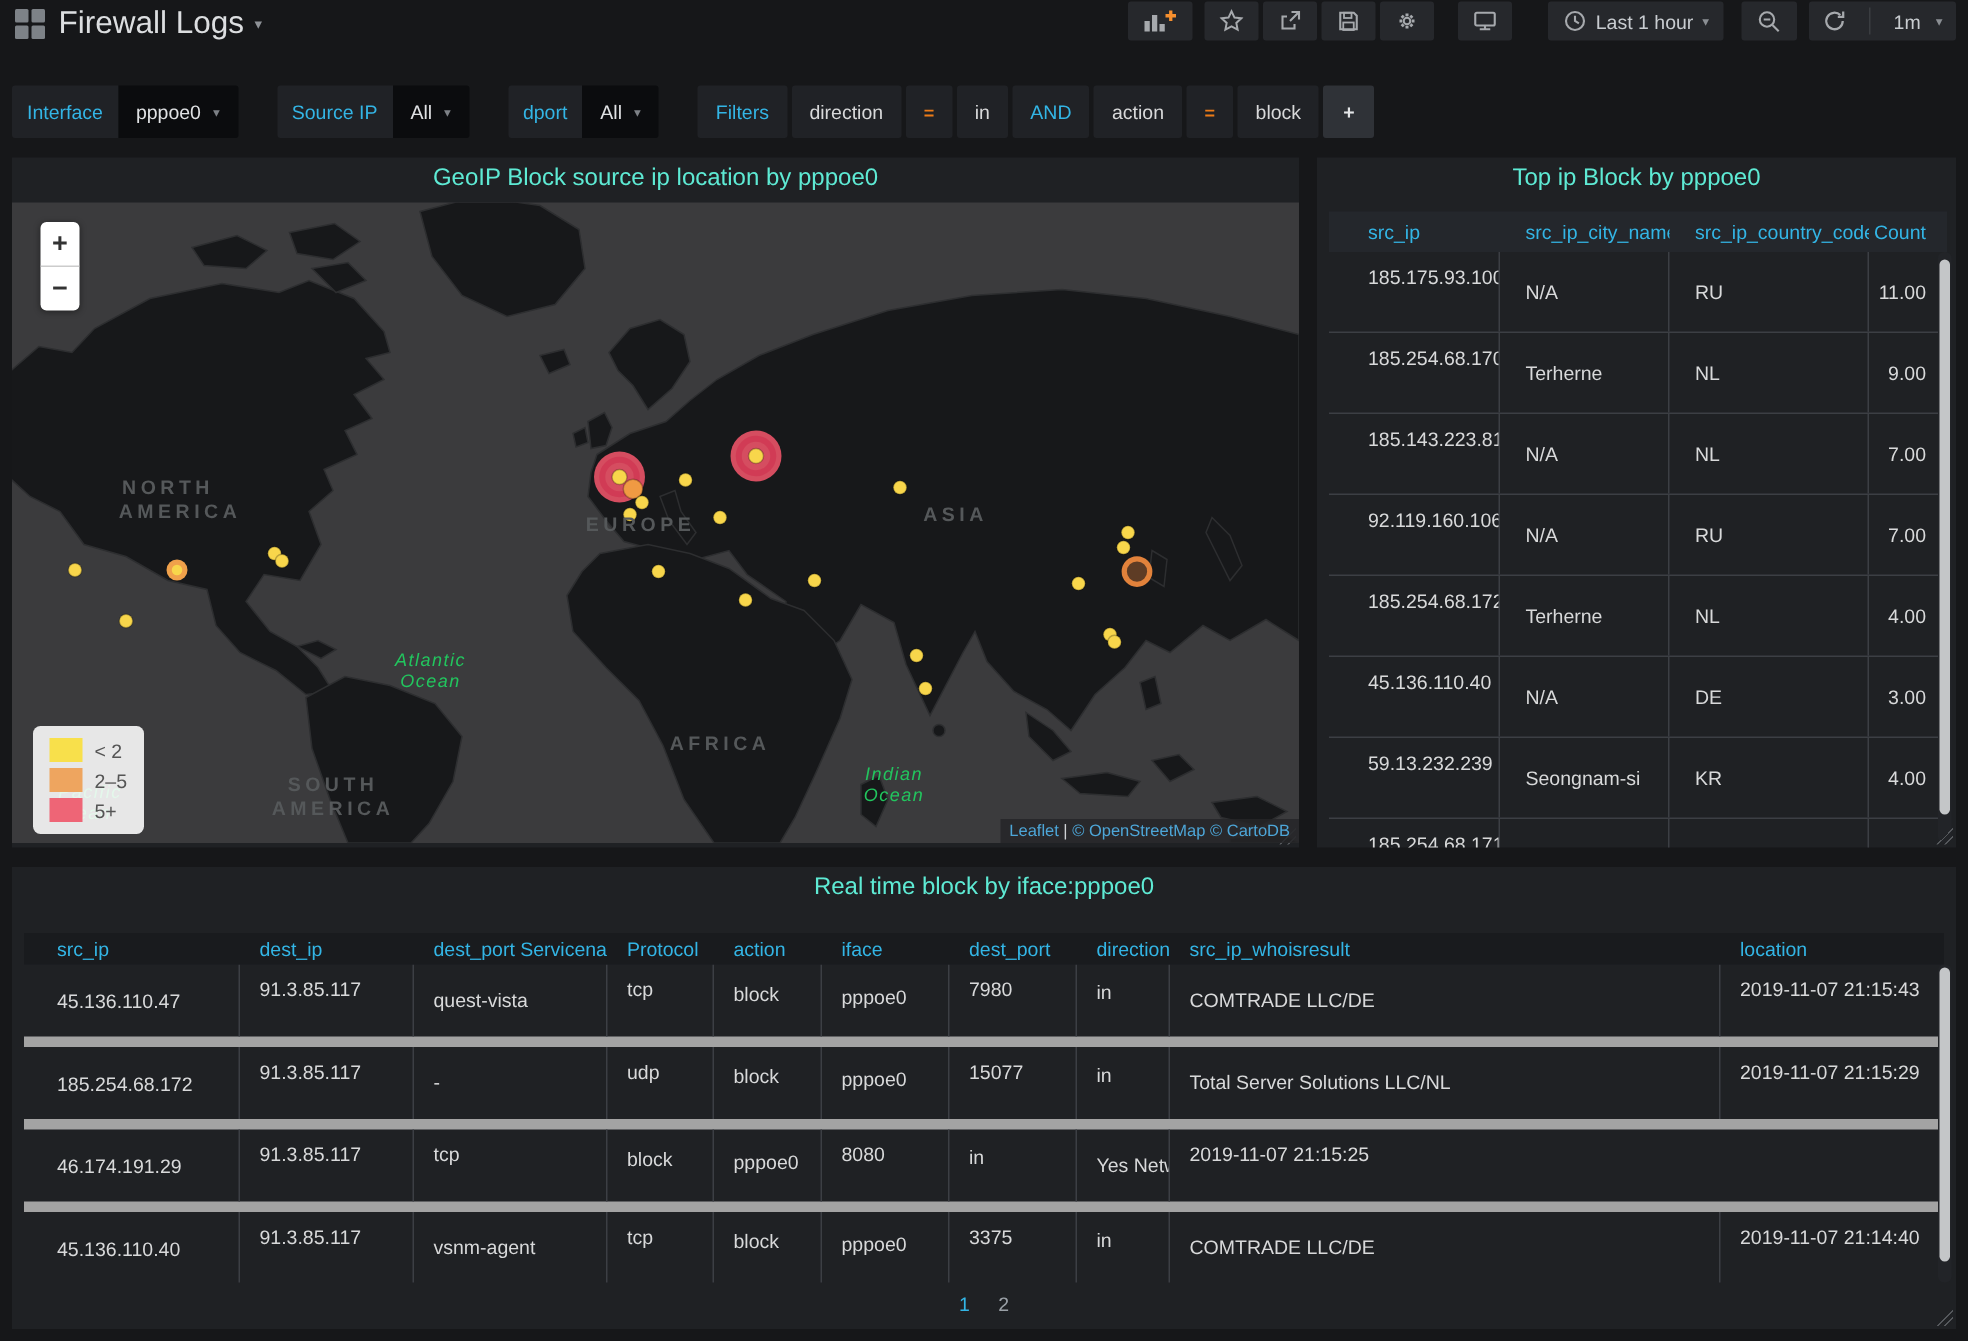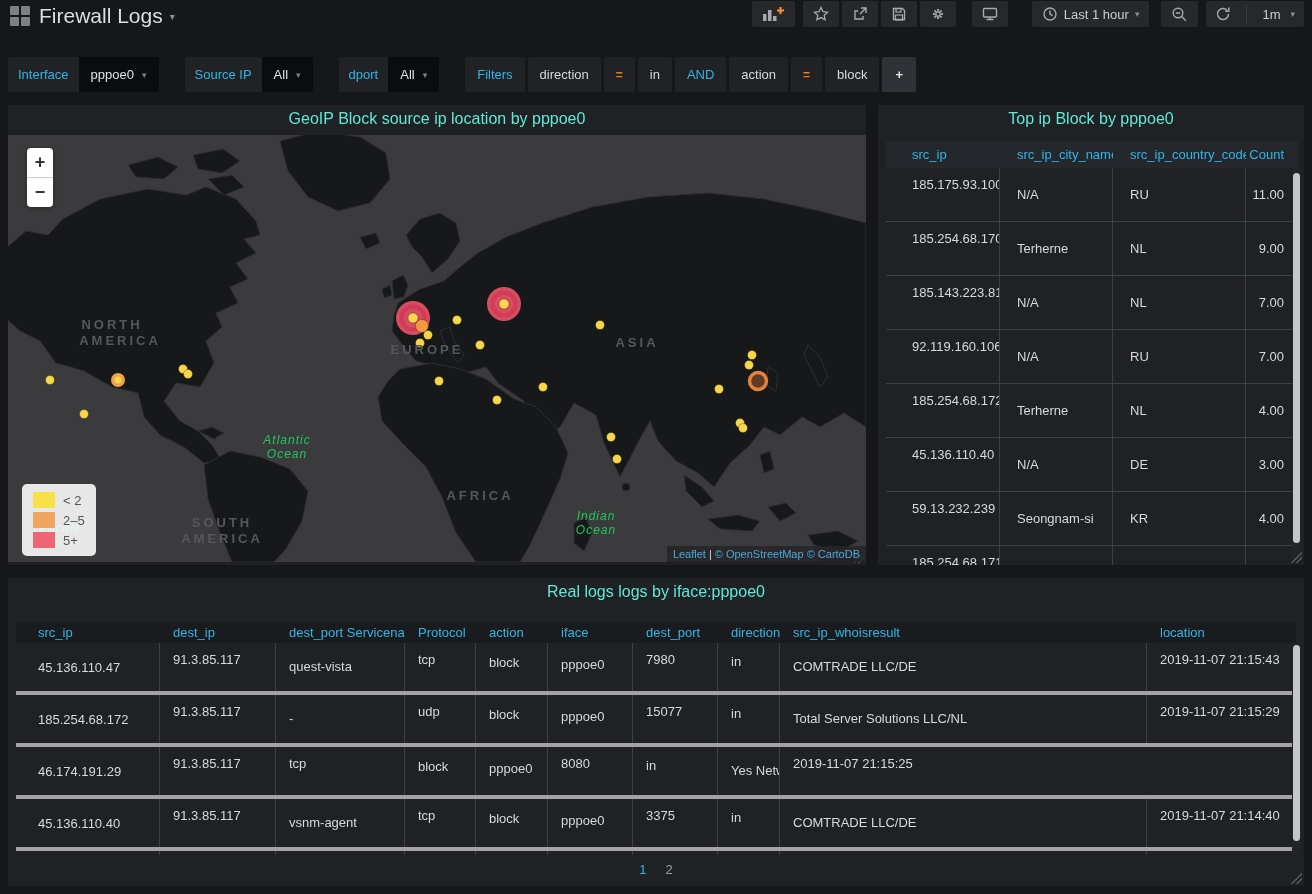--- a/index.html
+++ b/index.html
@@ -394,7 +394,7 @@
 </div>
 
 <div class="panel" id="logs-panel">
-  <div class="panel-title">Real logs logs by iface:pppoe0</div>
+  <div class="panel-title">Real time block by iface:pppoe0</div>
   <div class="ltable">
     <div class="thead thead-logs">
       <span class="hcell c0">src_ip</span>

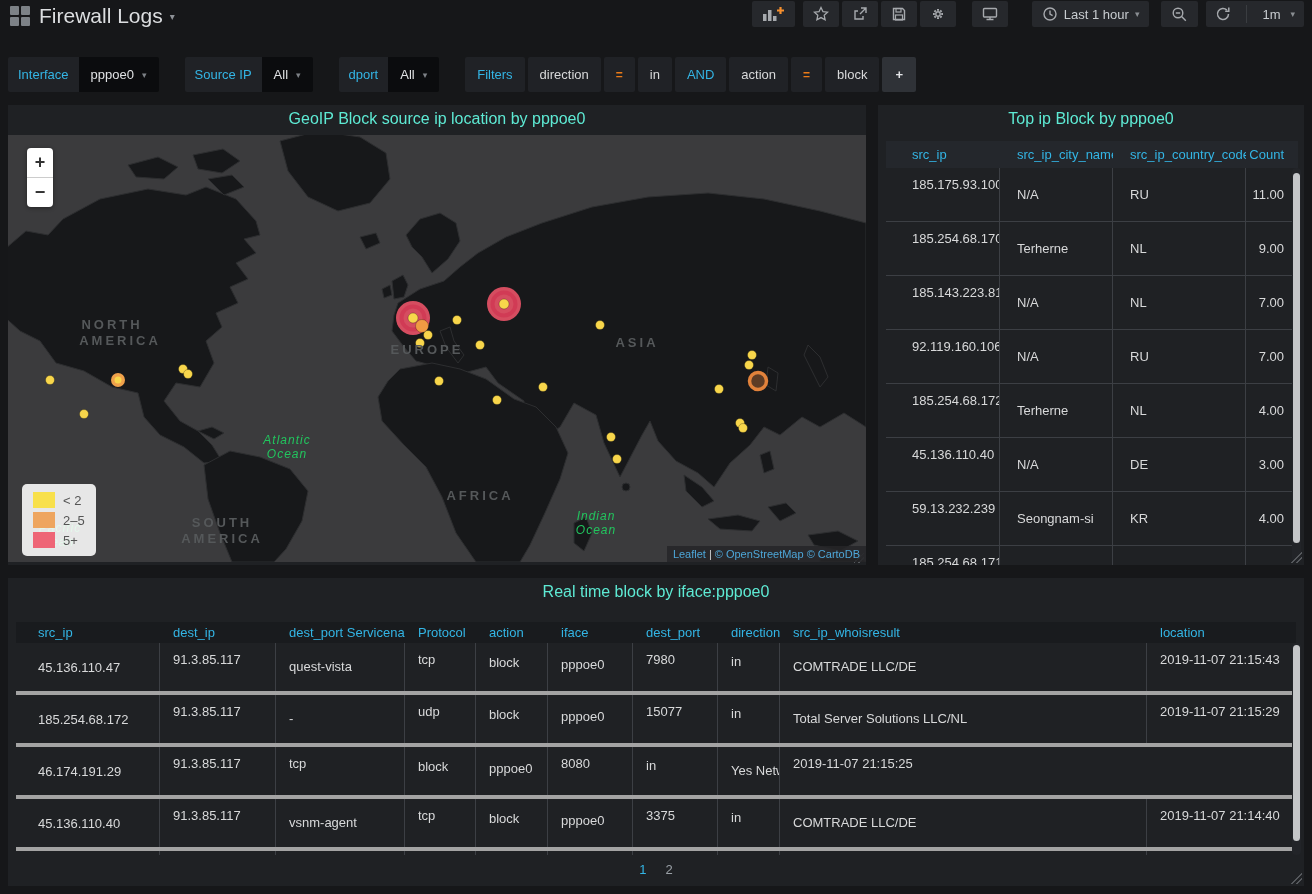--- a/index.html
+++ b/index.html
@@ -87,7 +87,7 @@
   .thead-logs .hcell.c0{padding-left:22px;}
   .tbody-logs{height:212px;}
   .lrow{display:grid;grid-template-columns:144px 116px 129px 71px 72px 85px 85px 62px 367px 149px;height:48px;
-    border-bottom:4px solid #a3a3a3;font-size:13px;color:#d8d9da;}
+    border-bottom:7px solid #a3a3a3;font-size:13px;color:#d8d9da;}
   .lrow .lcell{padding-left:13px;overflow:hidden;white-space:nowrap;box-sizing:border-box;border-right:1px solid #3c3f44;padding-top:9px;}
   .lrow .lcell.c0{padding-left:22px;padding-top:17px;}
   .lrow .lcell.c2,.lrow .lcell.c8{padding-top:16px;}

